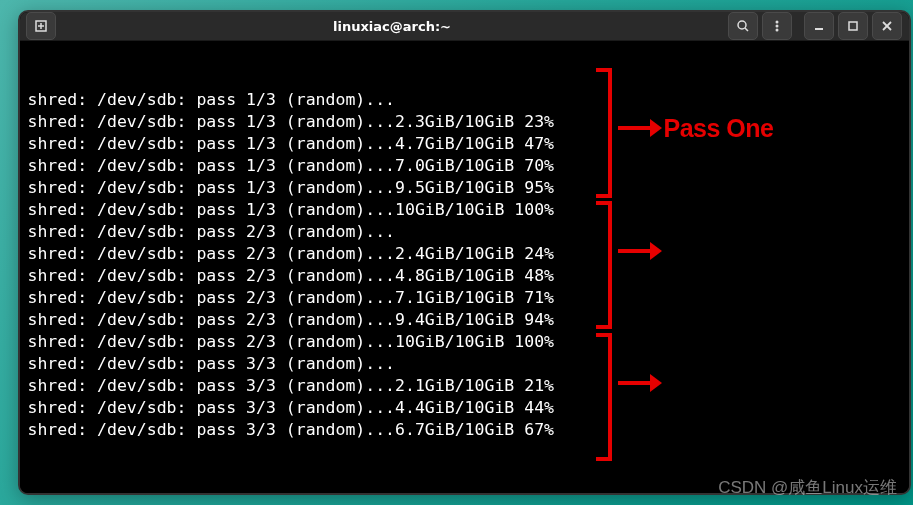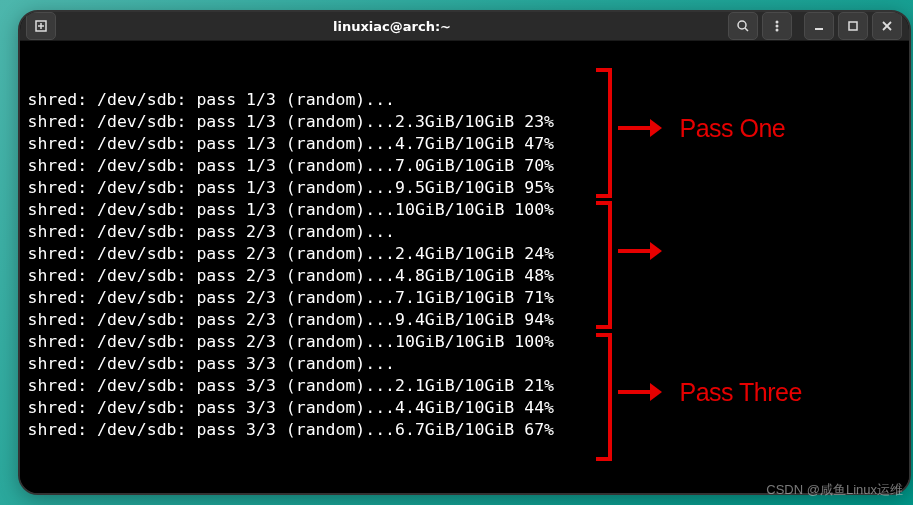--- a/index.html
+++ b/index.html
@@ -17,7 +17,7 @@
       width: 893px;
       height: 485px;
       background: #000;
-      border-radius: 20px;
+      border-radius: 10px;
       border: 2px solid #333;
       overflow: hidden;
       display: flex;

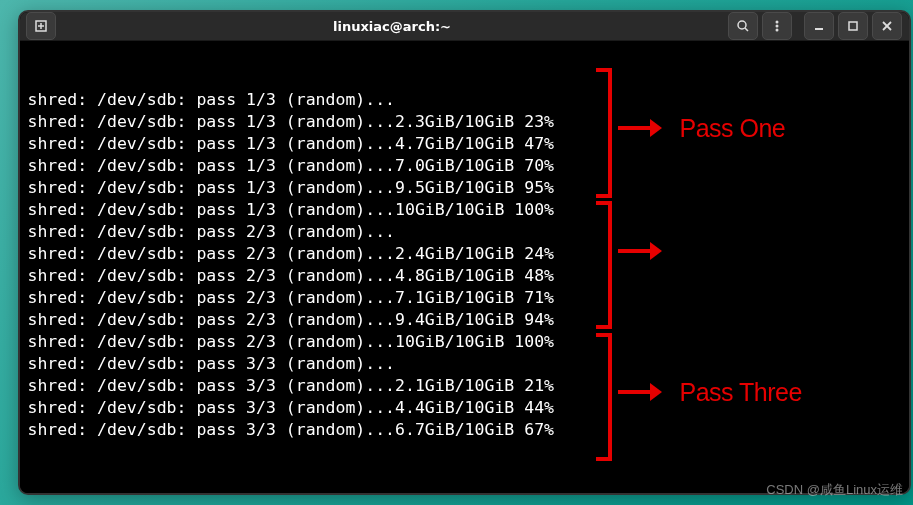--- a/index.html
+++ b/index.html
@@ -86,11 +86,11 @@
       position: absolute;
       color: #e60000;
       font-family: "Arial Black", "Arial", sans-serif;
-      font-weight: 400;
+      font-weight: 700;
       font-size: 25px;
       display: flex;
       align-items: center;
-      gap: 18px;
+      gap: 2px;
       letter-spacing: -0.5px;
     }
     .arrow-shape {

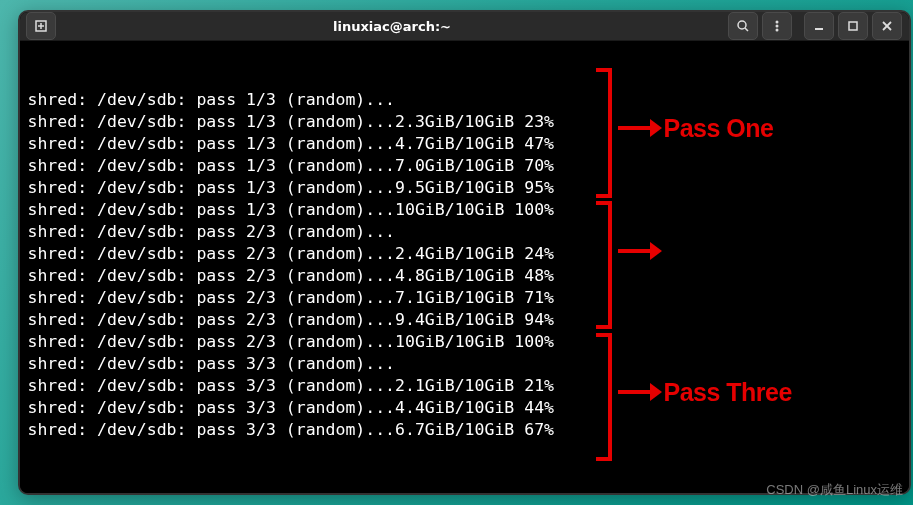--- a/index.html
+++ b/index.html
@@ -177,7 +177,7 @@
     <div class="annotation-arrow" style="top:208px; left:598px;"><span class="arrow-shape"></span></div>
 
     <div class="annotation-bracket" style="top:292px; height:128px; left:582px;"></div>
-    <div class="annotation-arrow" style="top:340px; left:598px;"><span class="arrow-shape"></span><span>Pass Three</span></div>
+    <div class="annotation-arrow" style="top:340px; left:598px;"><span class="arrow-shape"></span></div>
   </div>
 </div>
 

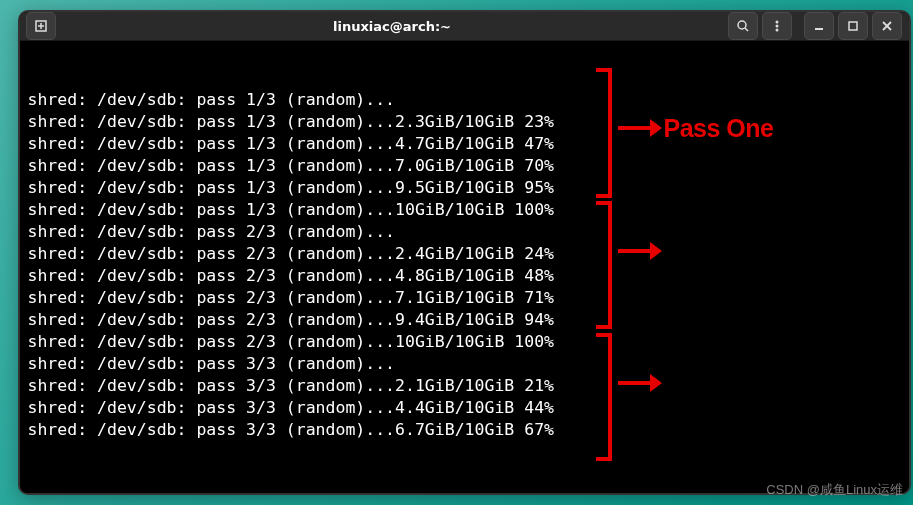--- a/index.html
+++ b/index.html
@@ -112,10 +112,10 @@
     .watermark {
       position: absolute;
       bottom: 6px;
-      right: 10px;
+      right: 16px;
       color: rgba(200,200,200,0.6);
       font-family: Arial, sans-serif;
-      font-size: 13px;
+      font-size: 17px;
     }
   </style>
 </head>

